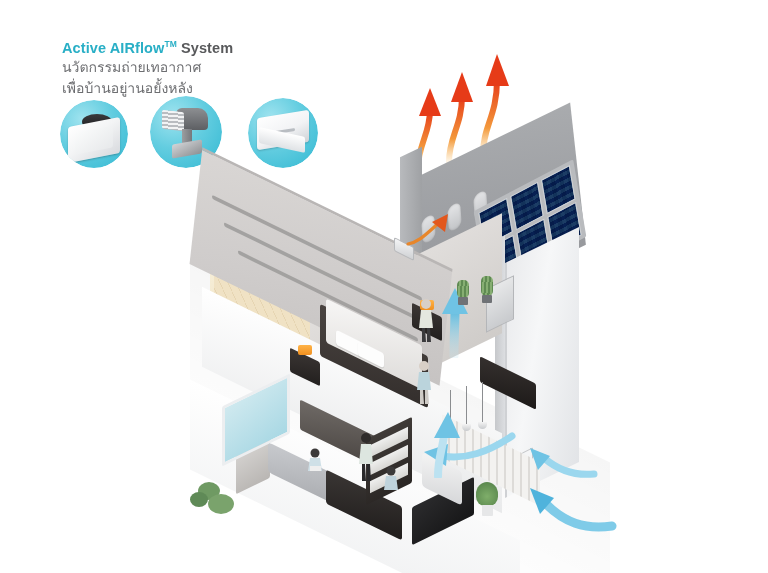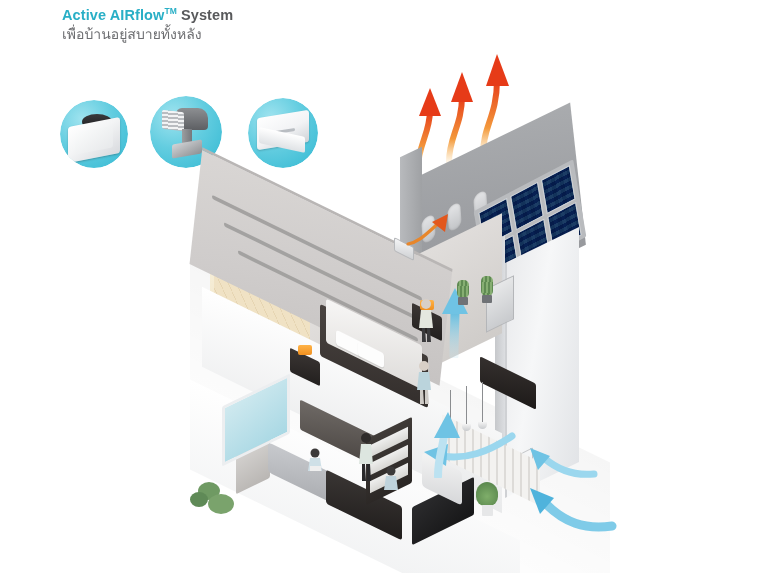--- a/index.html
+++ b/index.html
@@ -11,7 +11,7 @@
   .stage{position:absolute;inset:0;width:768px;height:573px;}
 
   
-  .headline{position:absolute;left:62px;top:3px;width:300px;}
+  .headline{position:absolute;left:62px;top:36px;width:300px;}
   .title-line{font-size:14.5px;font-weight:bold;line-height:17px;letter-spacing:.1px;white-space:nowrap;}
   .t-accent{color:#29AFC6;}
   .t-dark{color:#58595B;}

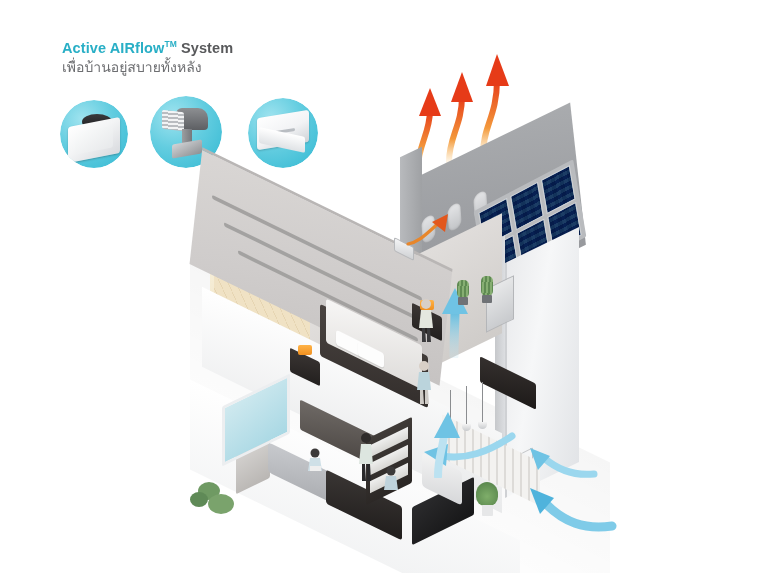--- a/index.html
+++ b/index.html
@@ -253,6 +253,7 @@
       <span class="t-accent">Active AIRflow</span><span class="t-accent t-tm">TM</span>
       <span class="t-dark">System</span>
     </div>
+    <div class="sub-line">นวัตกรรมถ่ายเทอากาศ</div>
     <div class="sub-line">เพื่อบ้านอยู่สบายทั้งหลัง</div>
   </div>
 

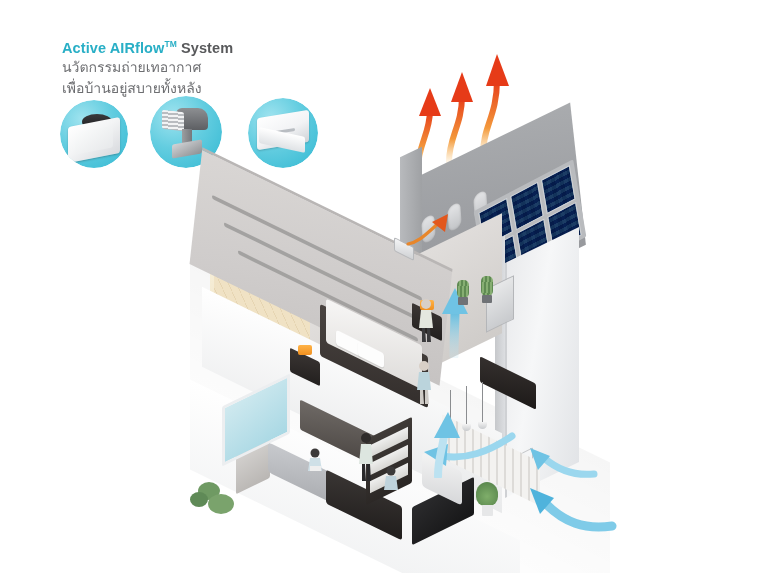--- a/index.html
+++ b/index.html
@@ -254,7 +254,7 @@
       <span class="t-dark">System</span>
     </div>
     <div class="sub-line">นวัตกรรมถ่ายเทอากาศ</div>
-    <div class="sub-line">เพื่อบ้านอยู่สบายทั้งหลัง</div>
+    <div class="sub-line">เพื่อบ้านอยู่านอยั้งหลัง</div>
   </div>
 
   <div class="prod-row">

